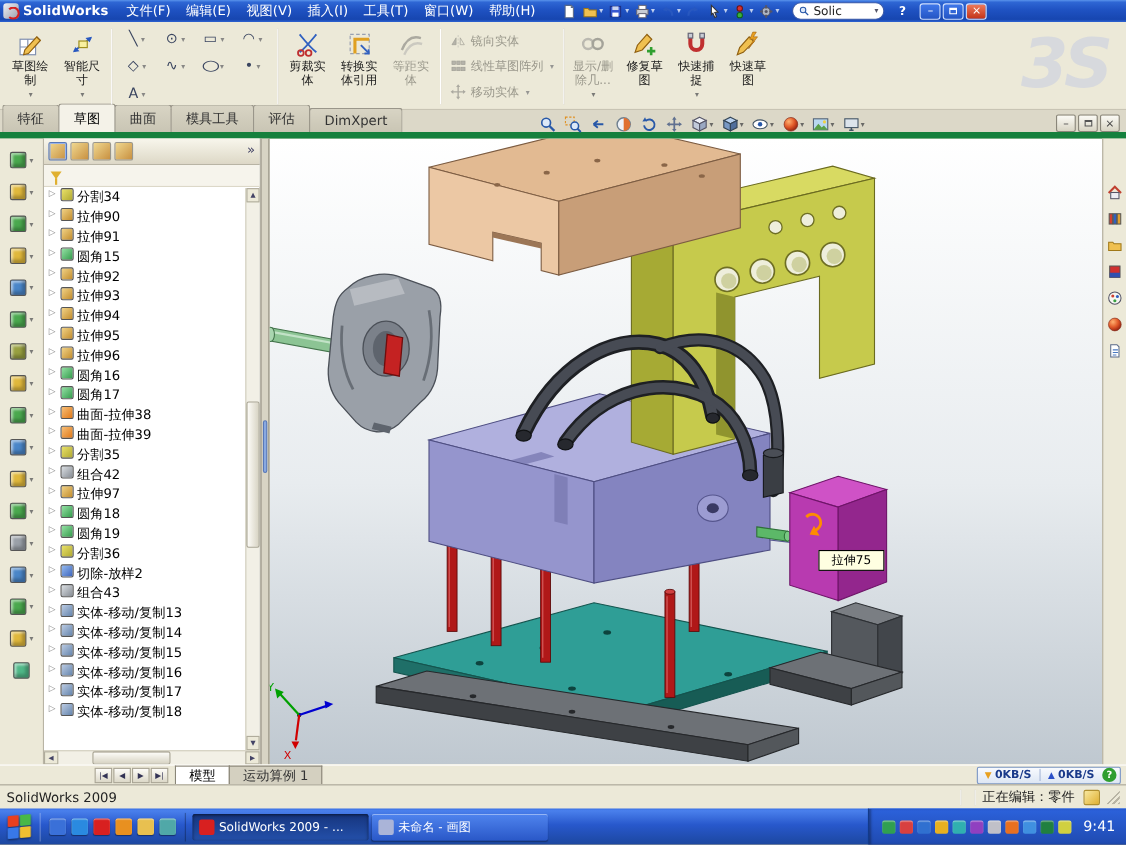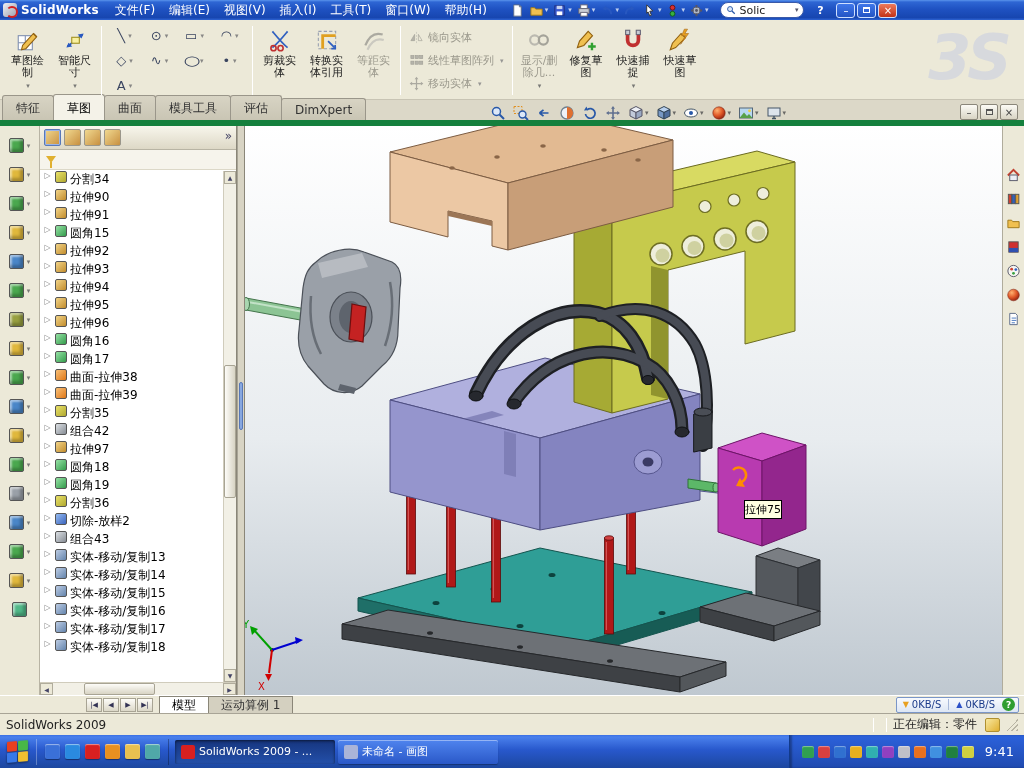--- a/index.html
+++ b/index.html
@@ -110,7 +110,7 @@
 
 .viewport{position:absolute;left:245px;top:126px;width:757px;height:569px;overflow:hidden}
 .viewport svg.scene{position:absolute;left:0;top:0}
-.vtooltip{position:absolute;left:499px;top:374px;background:#ffffe1;border:1px solid #000;font-size:11px;padding:1px 0;color:#000;white-space:nowrap}
+.vtooltip{position:absolute;left:499px;top:374px;background:#ffffe1;border:1px solid #000;font-size:11px;padding:1px 11px;color:#000;white-space:nowrap}
 
 .rightpane{position:absolute;right:0;top:126px;width:22px;height:569px;background:#ece9d8;border-left:1px solid #b0ac9c;display:flex;flex-direction:column;align-items:center;padding-top:40px;gap:7px}
 .rpi{width:17px;height:17px;display:flex;align-items:center;justify-content:center;border:1px solid transparent;border-radius:2px}

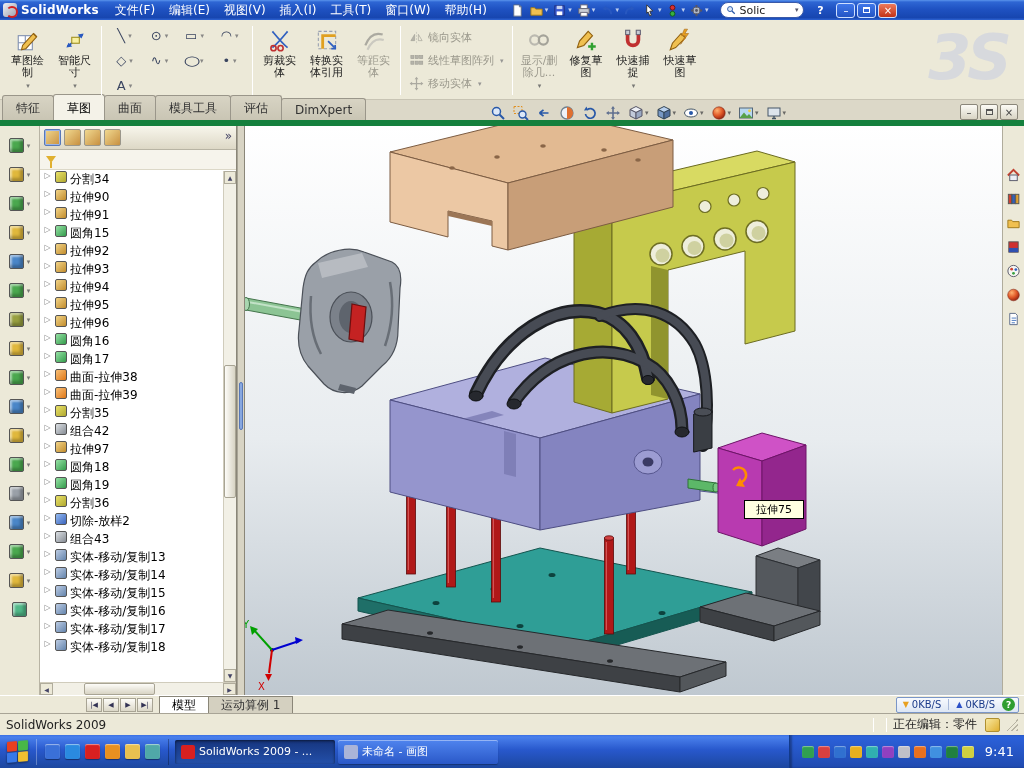--- a/index.html
+++ b/index.html
@@ -125,7 +125,7 @@
 .mtab{font-size:12px;padding:1px 12px 0;border:1px solid #8a8678;border-bottom:none;background:#d4d0c0;color:#333;margin-right:-1px;display:flex;align-items:center}
 .mtab.active{background:#fff;color:#000}
 .netwidget{margin-left:auto;margin-right:5px;display:flex;align-items:center;height:16px;border:1px solid #7a96c8;background:linear-gradient(#f8fafe,#dde6f4);border-radius:2px;padding:0 3px;gap:4px}
-.netseg{display:flex;align-items:center;gap:3px;font-size:10px;font-weight:normal;color:#1a3a8a;padding:0 3px}
+.netseg{display:flex;align-items:center;gap:3px;font-size:10px;font-weight:bold;color:#1a3a8a;padding:0 3px}
 .netseg.dn::before{content:"▼";color:#e8a020;font-size:8px}
 .netseg.up::before{content:"▲";color:#2b50c8;font-size:8px}
 .netdiv{width:1px;height:11px;background:#a8b8d8}

